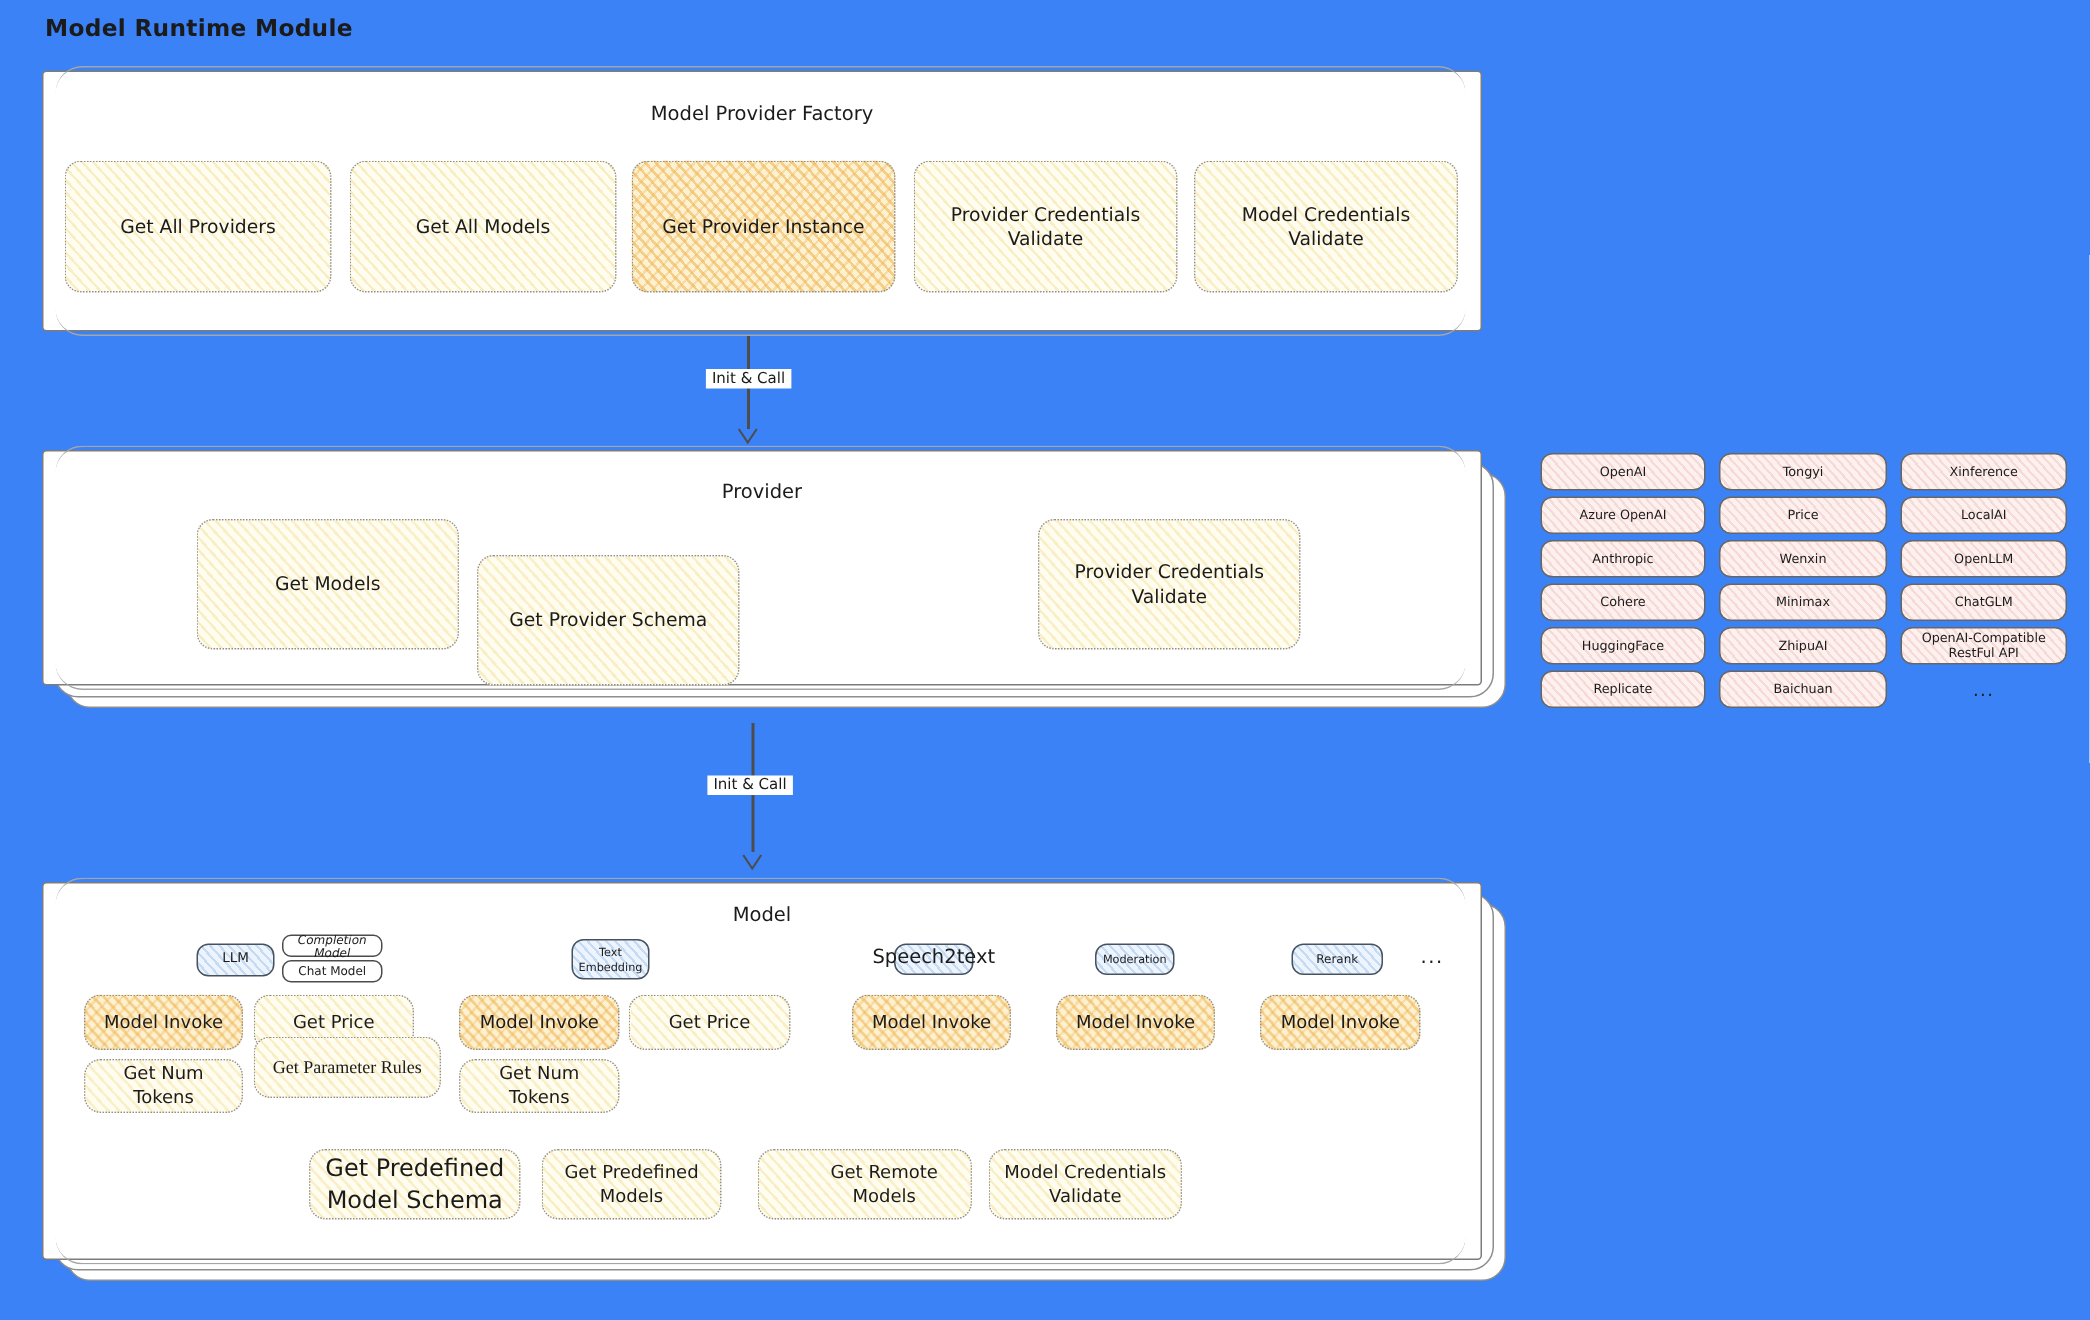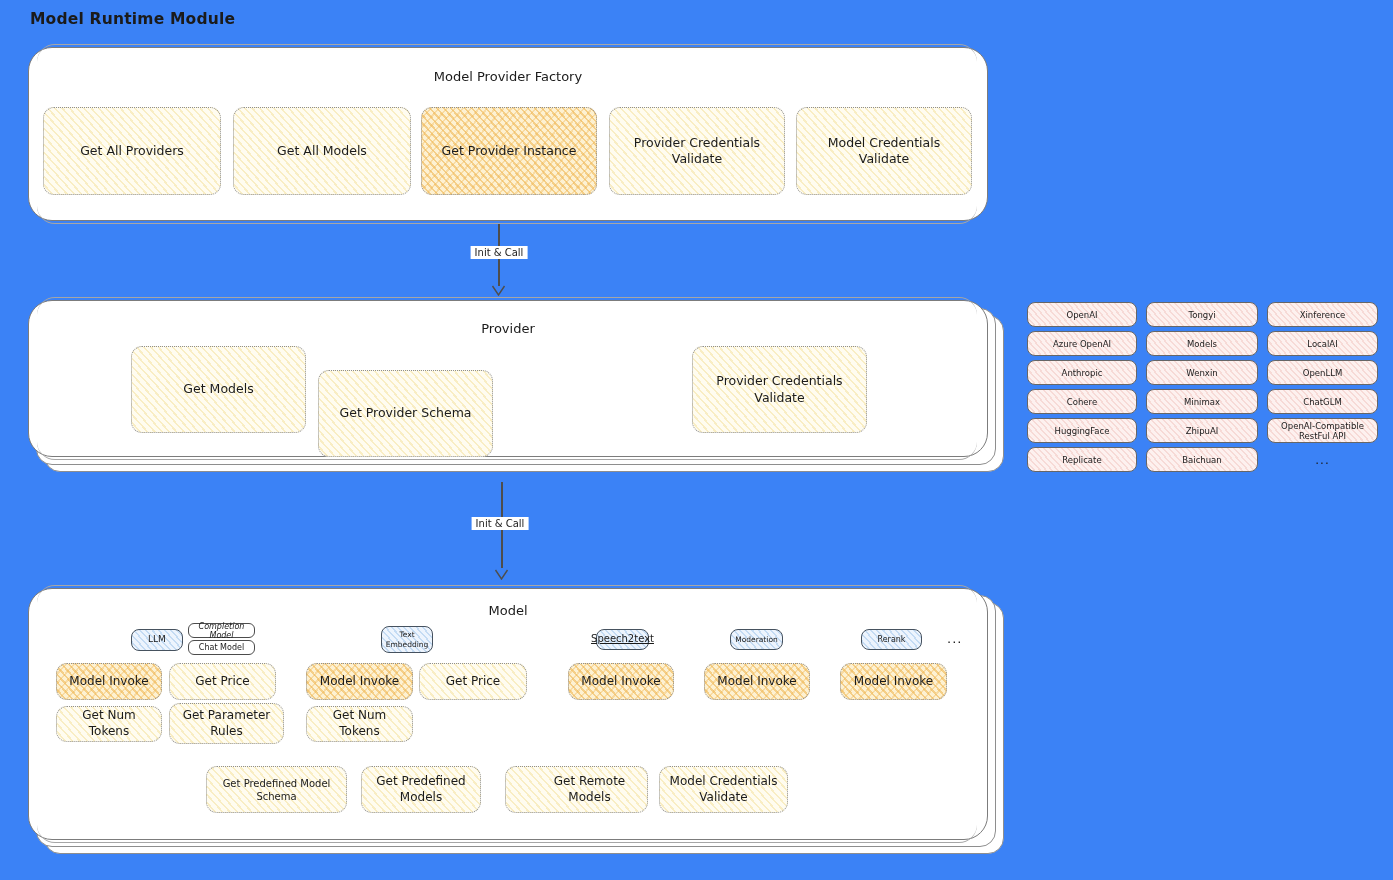--- a/index.html
+++ b/index.html
@@ -9,7 +9,7 @@
   .page-title { position:absolute; left:30px; top:10px; font-size:15.5px; font-weight:bold; letter-spacing:.2px; }
 
   
-  .card { position:absolute; background:#fff; border:1.4px solid #7c7c7c; border-radius:24px; z-index:3; }
+  .card { position:absolute; background:#fff; border:1.4px solid #7c7c7c; border-radius:3px; z-index:3; }
   .card::before { content:""; position:absolute; left:8px; right:10px; top:-4px; bottom:-4px;
                   border-top:1.1px solid #a6a6a6; border-bottom:1.1px solid #a6a6a6;
                   border-radius:18px; pointer-events:none; }

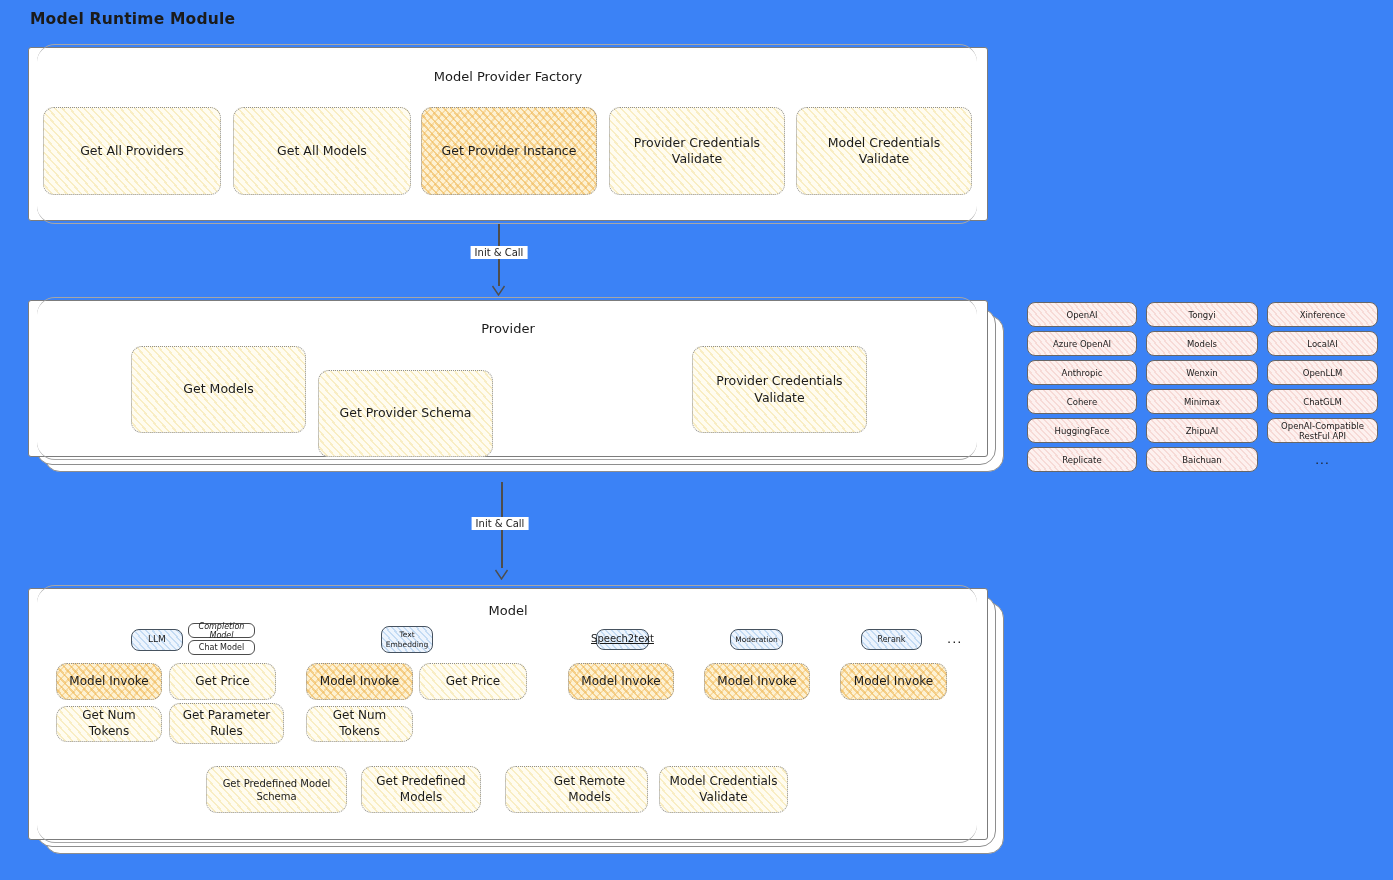--- a/index.html
+++ b/index.html
@@ -87,7 +87,7 @@
     <div class="chip">Tongyi</div>
     <div class="chip">Xinference</div>
     <div class="chip">Azure OpenAI</div>
-    <div class="chip">Models</div>
+    <div class="chip">Price</div>
     <div class="chip">LocalAI</div>
     <div class="chip">Anthropic</div>
     <div class="chip">Wenxin</div>

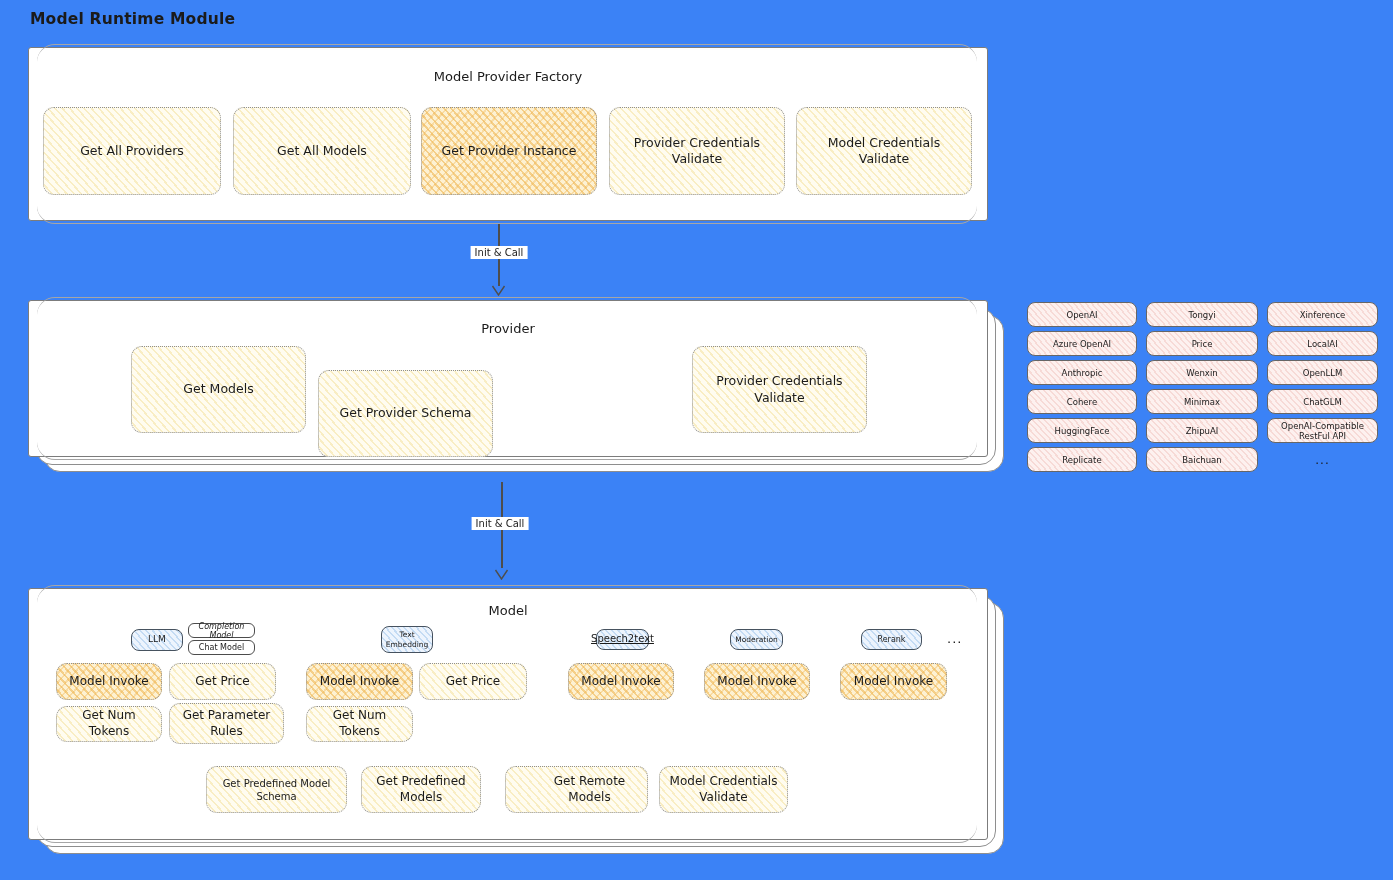--- a/index.html
+++ b/index.html
@@ -120,7 +120,7 @@
     <div class="subtag" style="left:159px; top:34px; width:67px; height:15px;font-style:italic;">Completion Model</div>
     <div class="subtag" style="left:159px; top:51px; width:67px; height:15px;">Chat Model</div>
     <div class="tag" style="left:352px; top:37px; width:52px; height:27px; font-size:7.5px; padding:0 5px;">Text Embedding</div>
-    <div class="tag" style="left:567px; top:40px; width:53px; height:21px; font-size:10px;text-decoration:underline;">Speech2text</div>
+    <div class="tag" style="left:567px; top:40px; width:53px; height:21px; font-size:13px;">Speech2text</div>
     <div class="tag" style="left:701px; top:40px; width:53px; height:21px; font-size:7.5px;">Moderation</div>
     <div class="tag" style="left:832px; top:40px; width:61px; height:21px; font-size:8px;">Rerank</div>
     <div class="dots" style="left:918px; top:42px;">...</div>

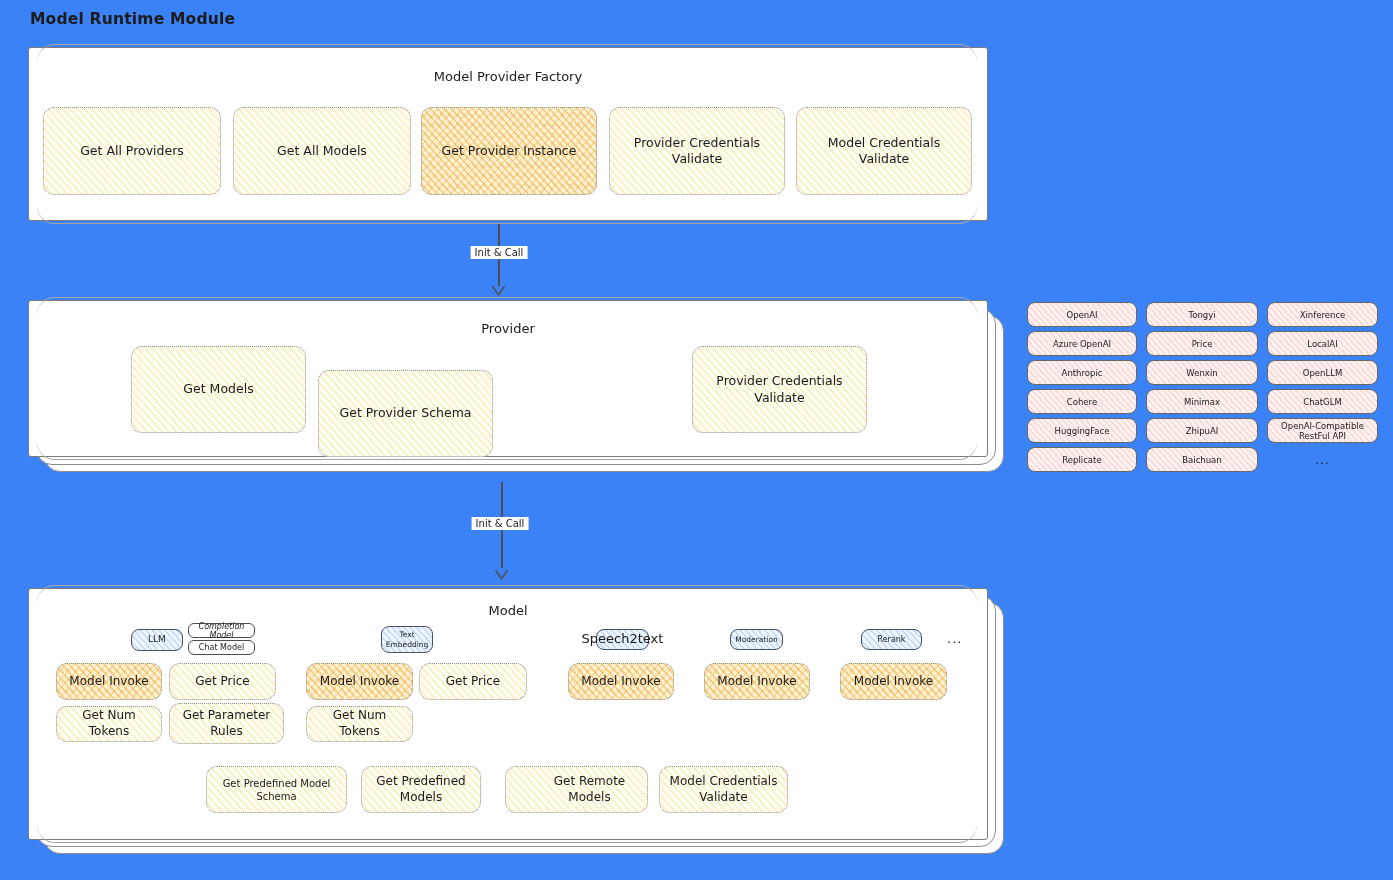--- a/index.html
+++ b/index.html
@@ -134,7 +134,7 @@
     <div class="node hl" style="left:811px; top:74px; width:107px; height:37px; font-size:12px;">Model Invoke</div>
 
     <div class="node" style="left:27px;  top:117px; width:106px; height:36px; font-size:12px;">Get Num Tokens</div>
-    <div class="node" style="left:140px; top:114px; width:115px; height:41px; font-size:12px;">Get Parameter Rules</div>
+    <div class="node" style="left:140px; top:102px; width:125px; height:41px; font-size:12px;font-family:Liberation Serif, serif;">Get Parameter Rules</div>
     <div class="node" style="left:277px; top:117px; width:107px; height:36px; font-size:12px;">Get Num Tokens</div>
 
     <div class="node" style="left:177px; top:177px; width:141px; height:47px; font-size:10px;">Get Predefined Model Schema</div>

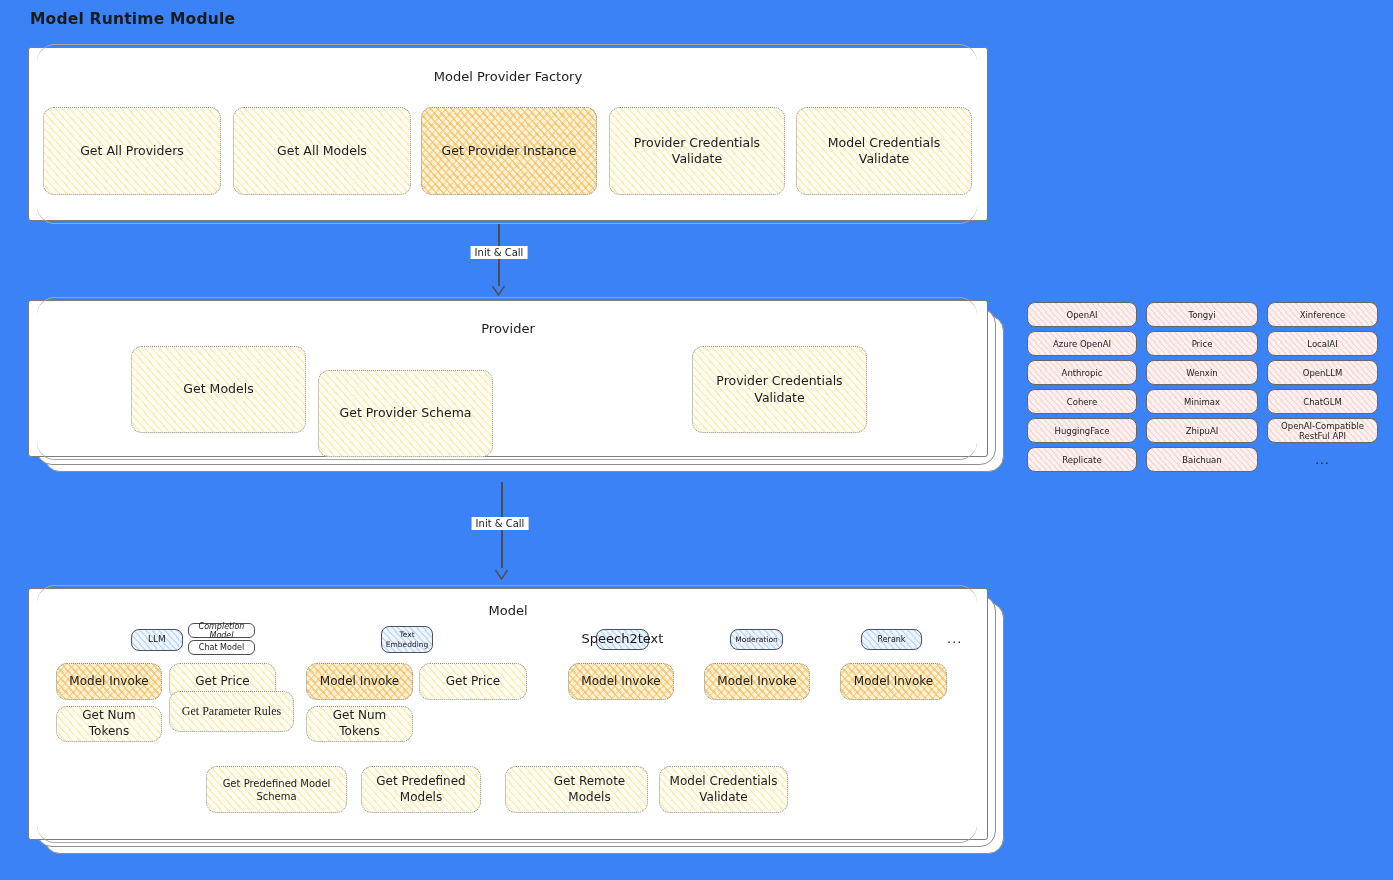--- a/index.html
+++ b/index.html
@@ -137,7 +137,7 @@
     <div class="node" style="left:140px; top:102px; width:125px; height:41px; font-size:12px;font-family:Liberation Serif, serif;">Get Parameter Rules</div>
     <div class="node" style="left:277px; top:117px; width:107px; height:36px; font-size:12px;">Get Num Tokens</div>
 
-    <div class="node" style="left:177px; top:177px; width:141px; height:47px; font-size:10px;">Get Predefined Model Schema</div>
+    <div class="node" style="left:177px; top:177px; width:141px; height:47px; font-size:16px;">Get Predefined Model Schema</div>
     <div class="node" style="left:332px; top:177px; width:120px; height:47px; font-size:12px;">Get Predefined Models</div>
     <div class="node" style="left:476px; top:177px; width:143px; height:47px; font-size:12px;padding-left:34px;">Get Remote Models</div>
     <div class="node" style="left:630px; top:177px; width:129px; height:47px; font-size:12px;">Model Credentials Validate</div>

